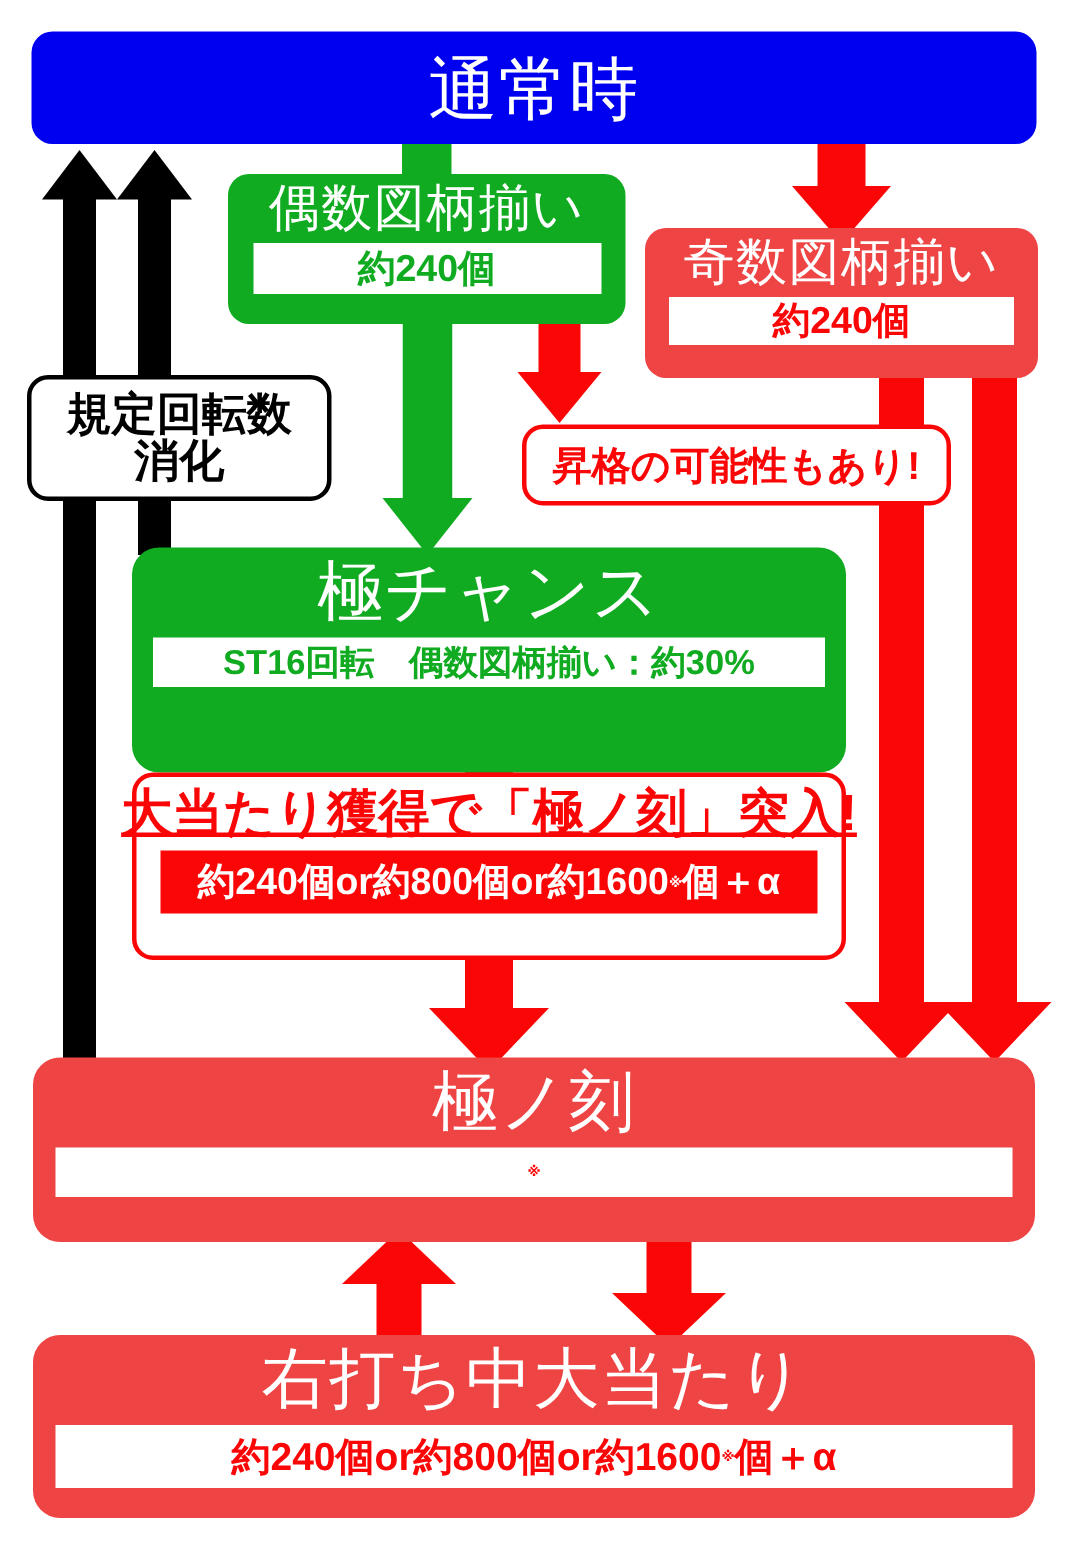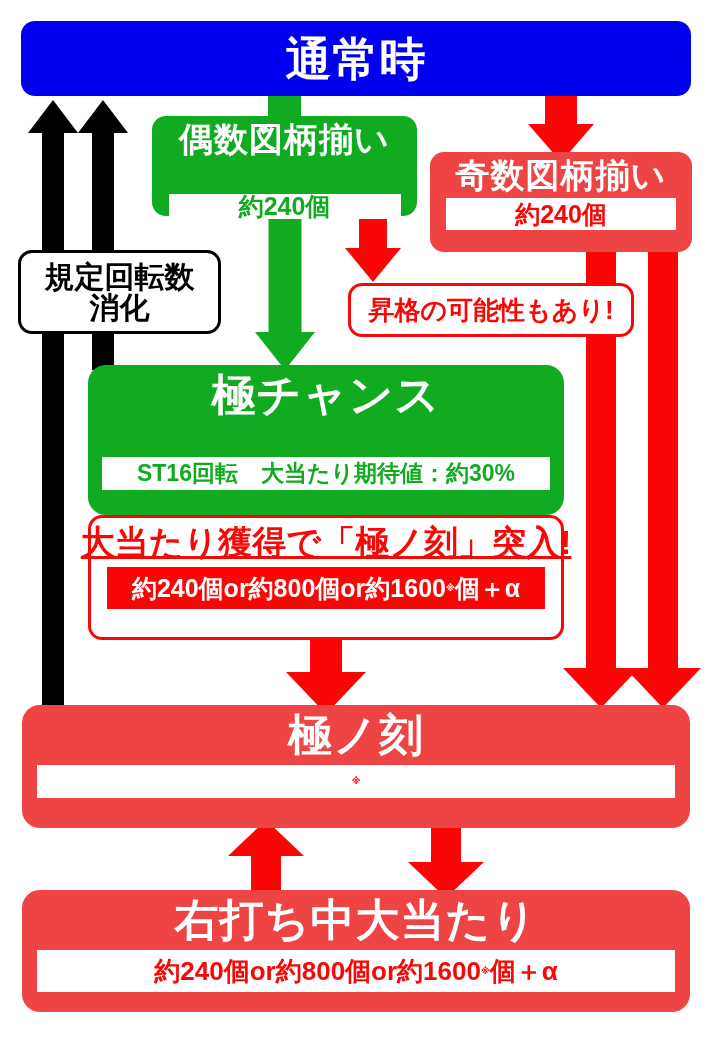--- a/index.html
+++ b/index.html
@@ -35,7 +35,7 @@
 
   .box-title {
     color: #ffffff;
-    font-weight: bold;
+    font-weight: normal;
     letter-spacing: 1px;
     line-height: 1;
     white-space: nowrap;

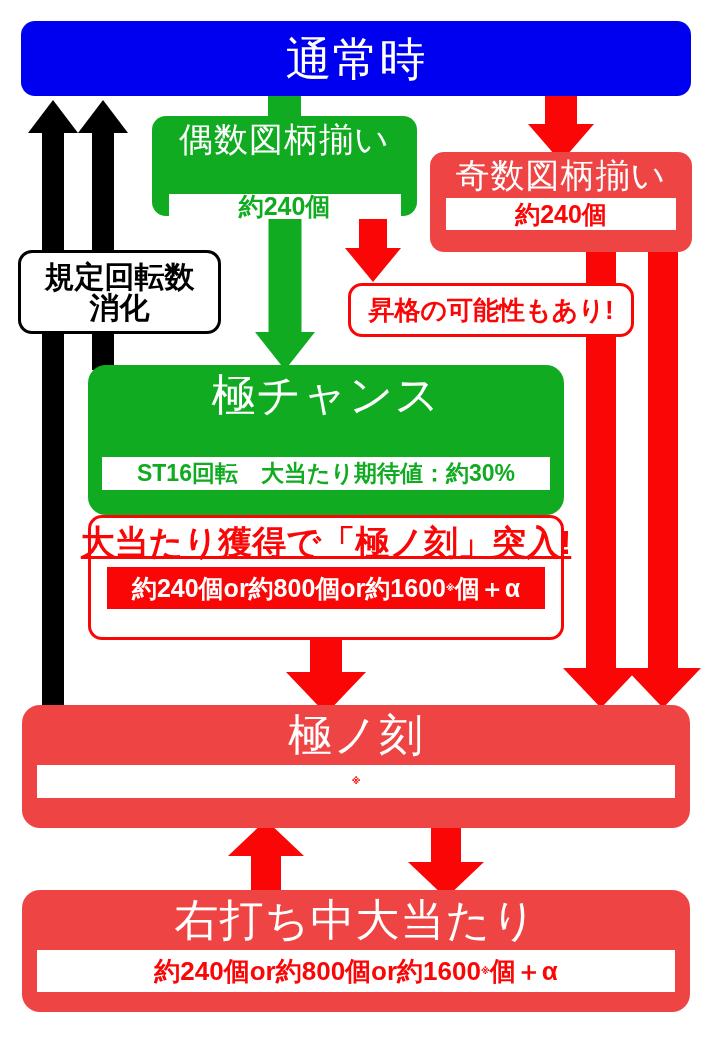--- a/index.html
+++ b/index.html
@@ -30,7 +30,7 @@
     z-index: 20;
   }
   .box-blue  { background: #0000f0; }
-  .box-green { background: #10ab20; gap: 32px; }
+  .box-green { background: #10ab20; }
   .box-red   { background: #ef4444; }
 
   .box-title {

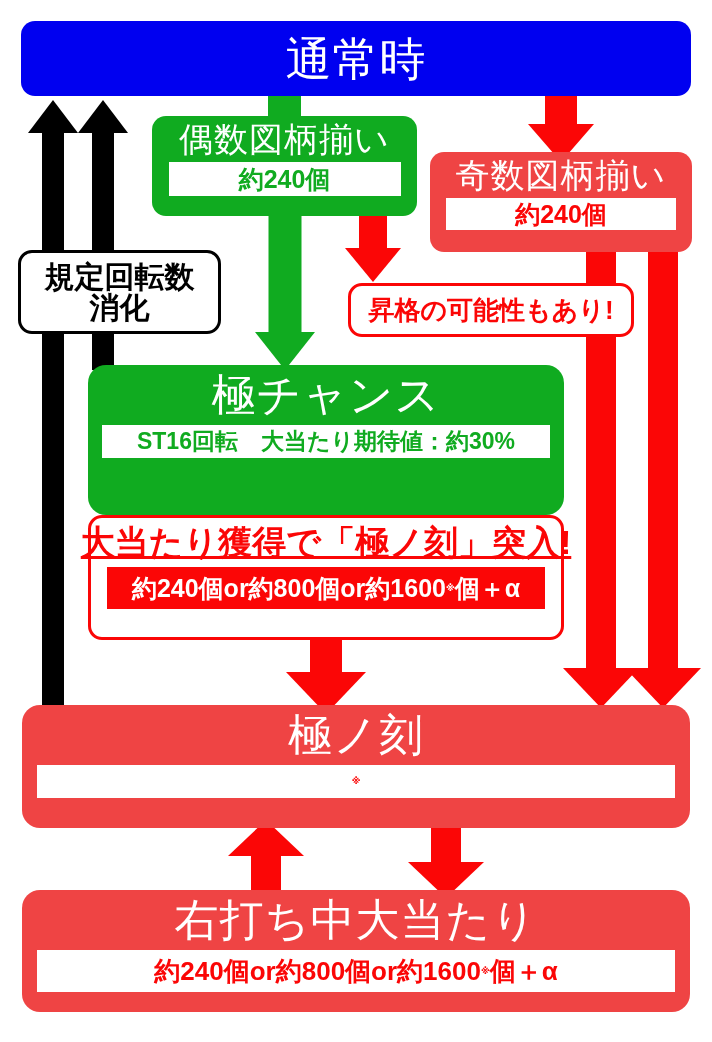--- a/index.html
+++ b/index.html
@@ -210,7 +210,7 @@
 
   <div class="box box-green" style="left:88px; top:365px; width:476px; height:150px; border-radius:18px; justify-content:flex-start; padding-top:8px;">
     <div class="box-title" style="font-size:44px;">極チャンス</div>
-    <div class="plate plate-green" style="margin-top:8px; width:448px; height:33px; font-size:23px;">ST16回転　大当たり期待値：約30%</div>
+    <div class="plate plate-green" style="margin-top:8px; width:448px; height:33px; font-size:23px;">ST16回転　偶数図柄揃い：約30%</div>
   </div>
 
   <div class="box box-red" style="left:22px; top:705px; width:668px; height:123px; border-radius:18px; justify-content:flex-start; padding-top:8px;">

